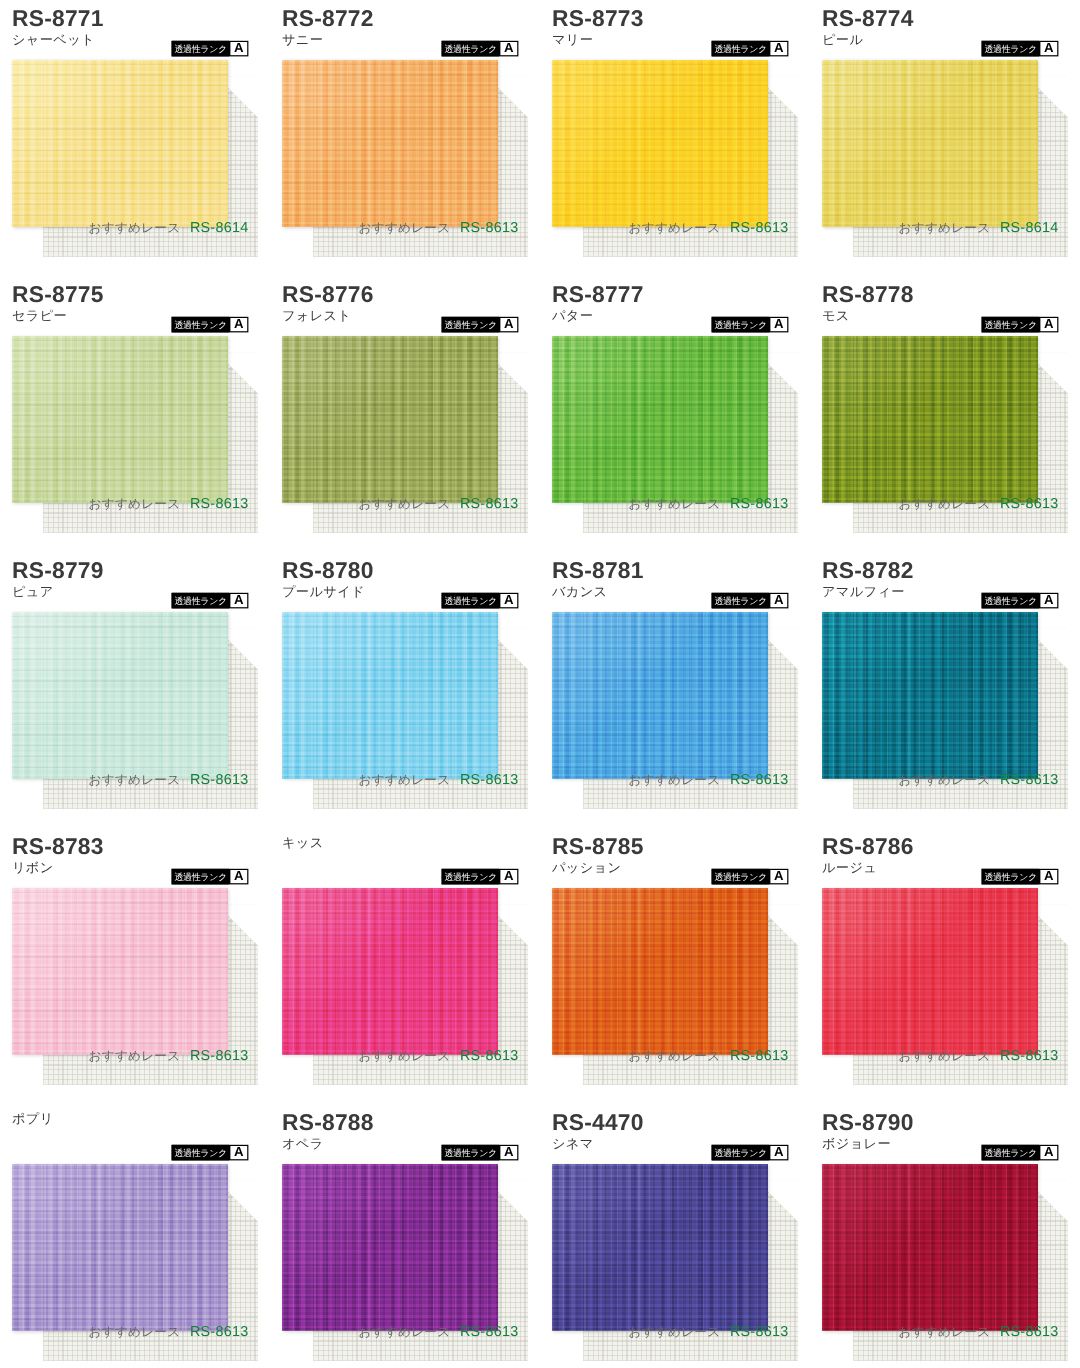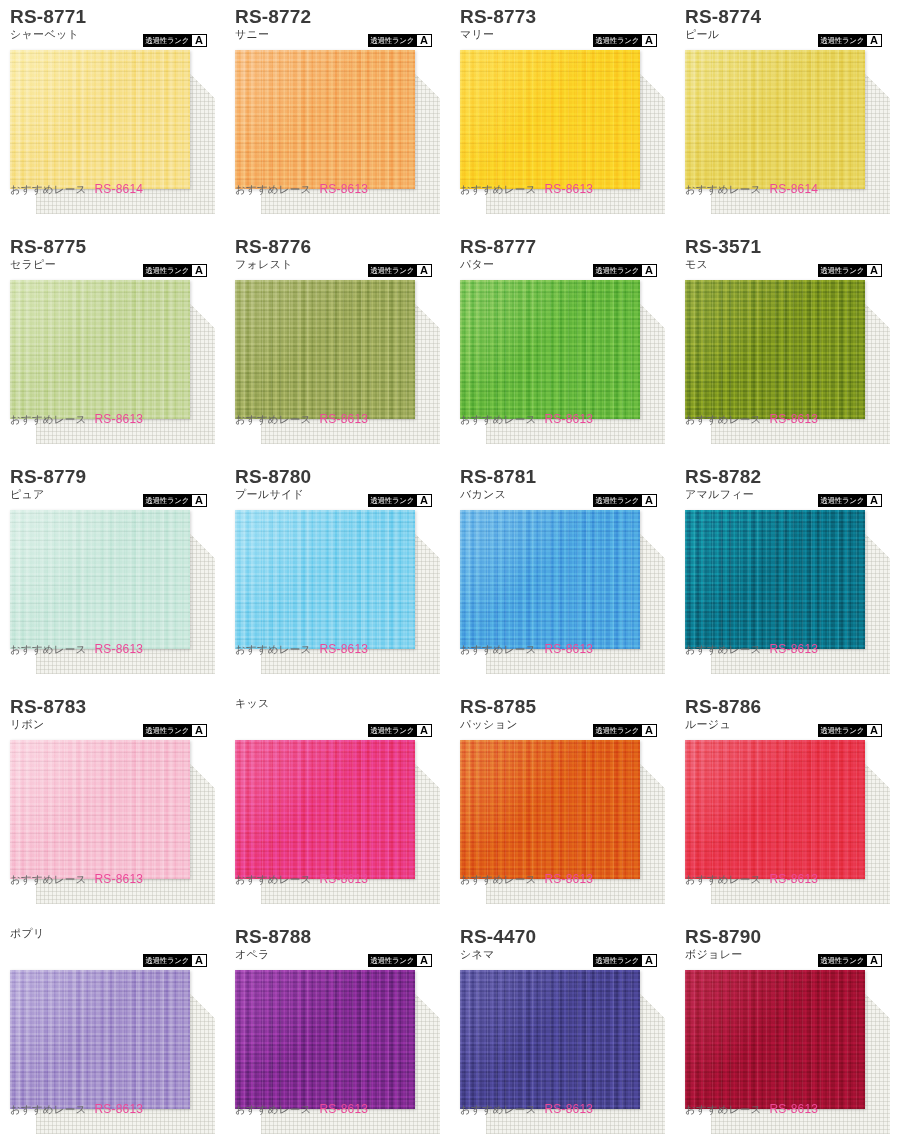--- a/index.html
+++ b/index.html
@@ -153,6 +153,7 @@
     right: 10px;
     bottom: 33px;
     display: flex;
+    justify-content: flex-end;
     align-items: baseline;
     gap: 8px;
     padding-right: 8px;

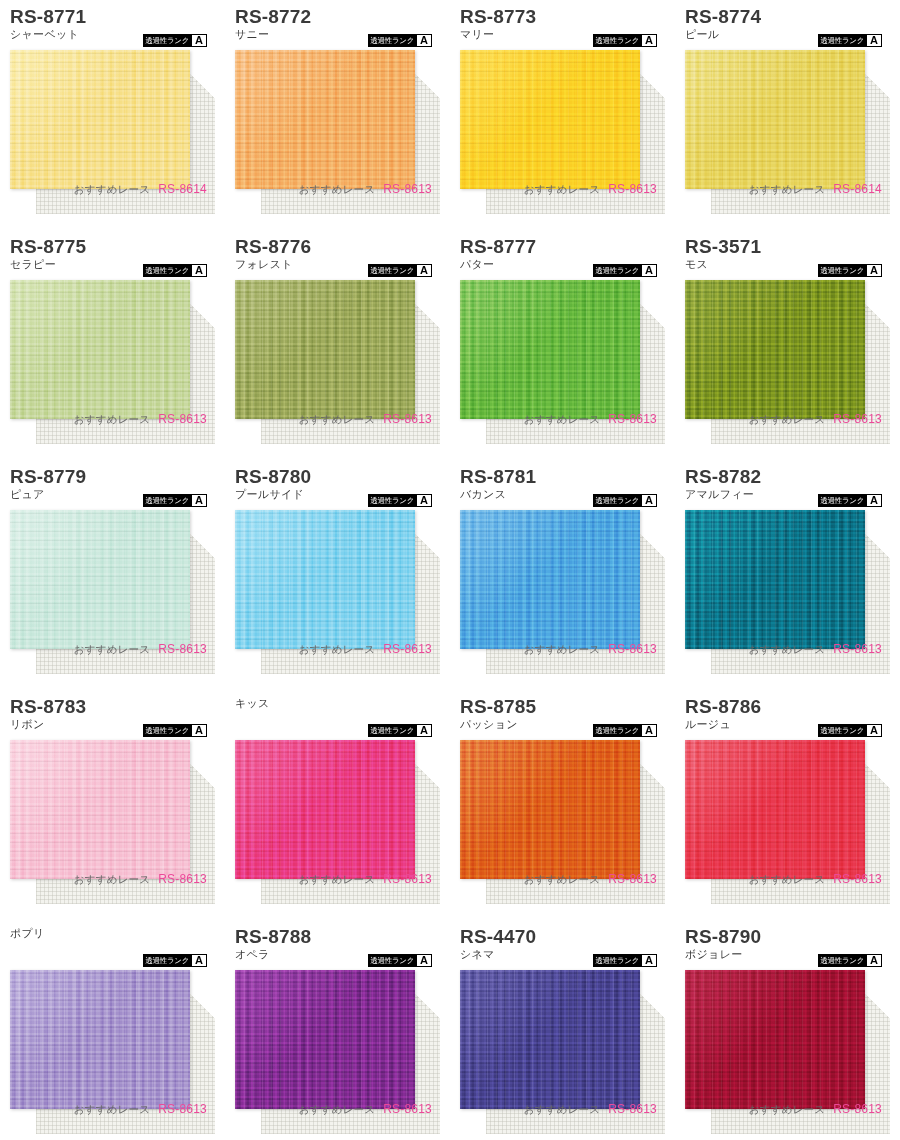--- a/index.html
+++ b/index.html
@@ -165,7 +165,7 @@
   }
   .lace-code {
     font-size: 12px;
-    color: #ec4899;
+    color: #15803d;
     letter-spacing: 0.2px;
   }
 </style>

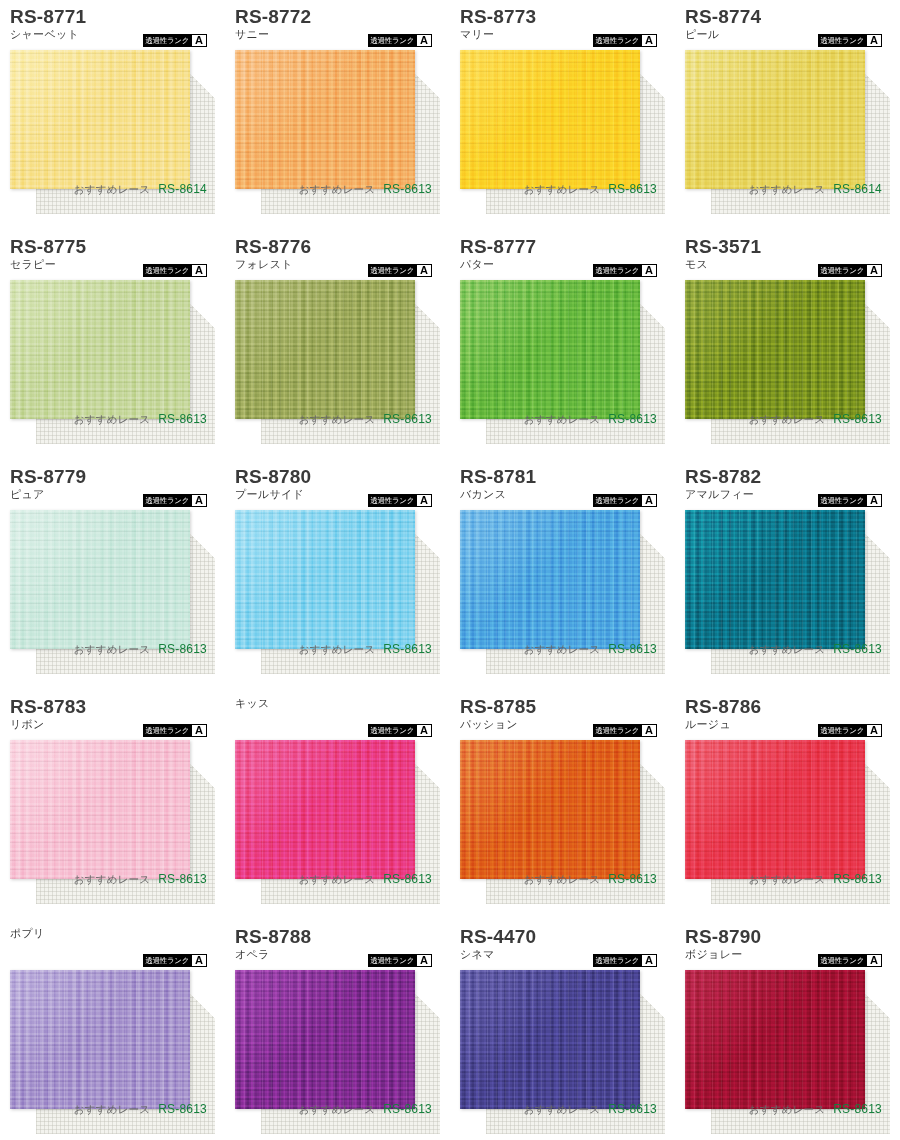--- a/index.html
+++ b/index.html
@@ -315,7 +315,7 @@
     </div>
     <div class="swatch-card">
     <div class="card-head">
-      <div class="product-code">RS-3571</div>
+      <div class="product-code">RS-8778</div>
       <div class="color-name">モス</div>
       <div class="rank-badge">
         <span class="rank-label">透過性ランク</span>

